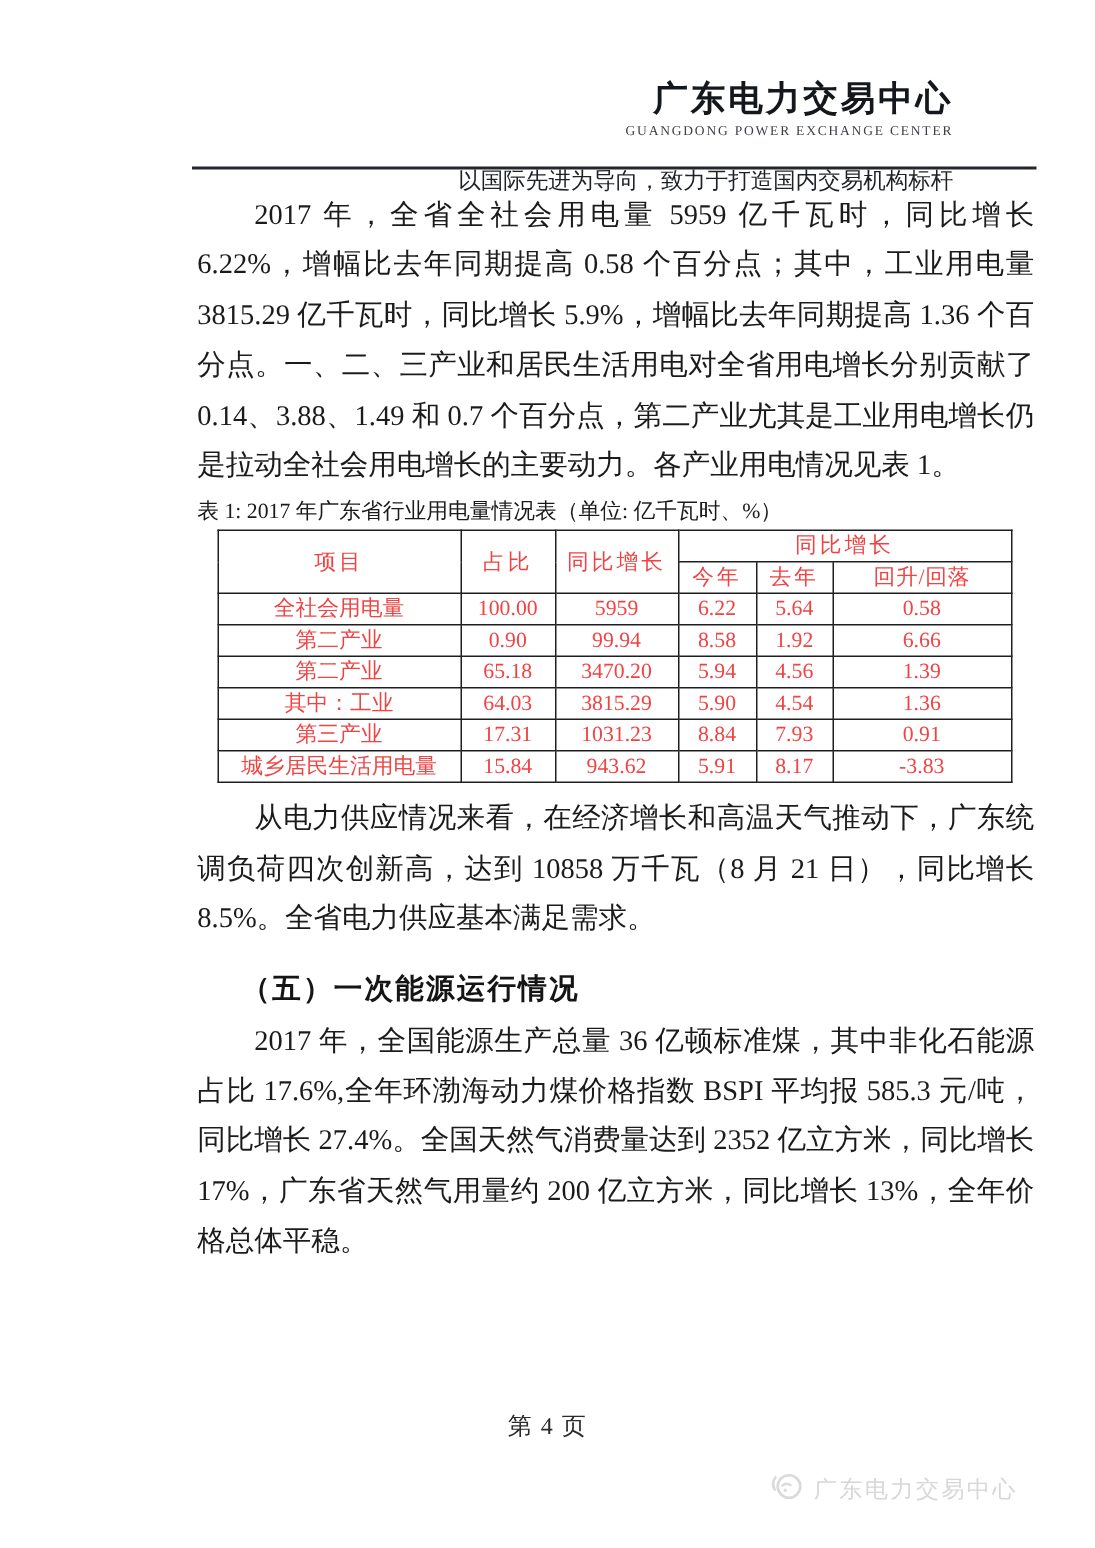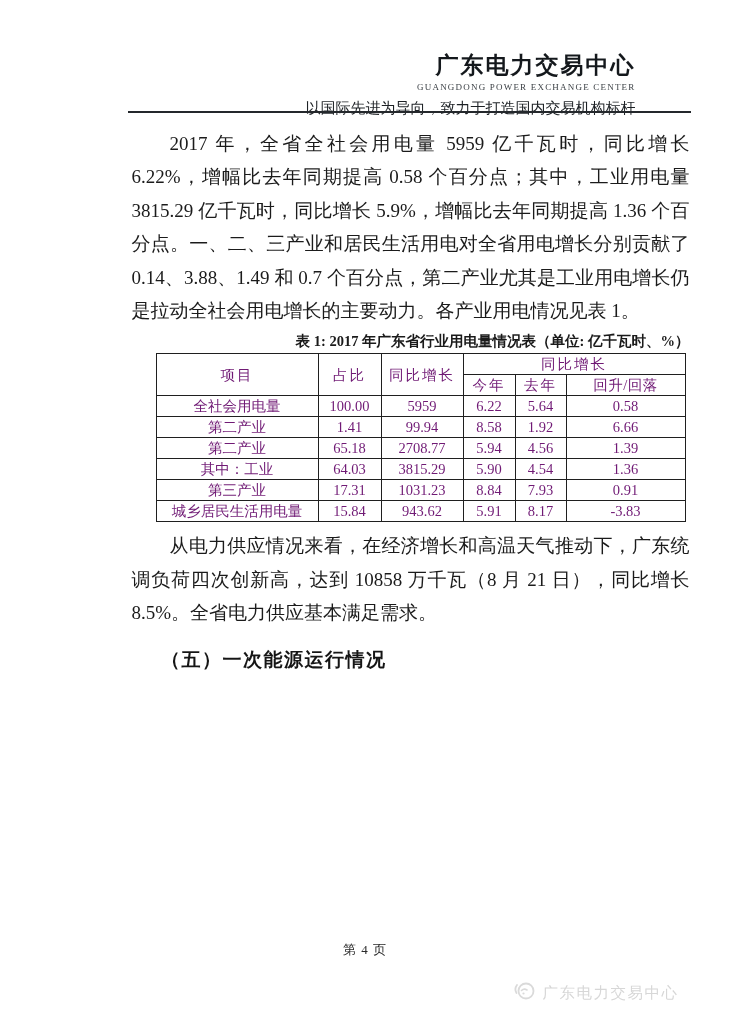--- a/index.html
+++ b/index.html
@@ -39,7 +39,7 @@
     font-family:"Liberation Sans","DejaVu Sans",sans-serif;
     font-size:15px;
     color:#1d2125;
-    margin-top:6px;
+    margin-top:19px;
     line-height:18px;
   }
   .header-rule {

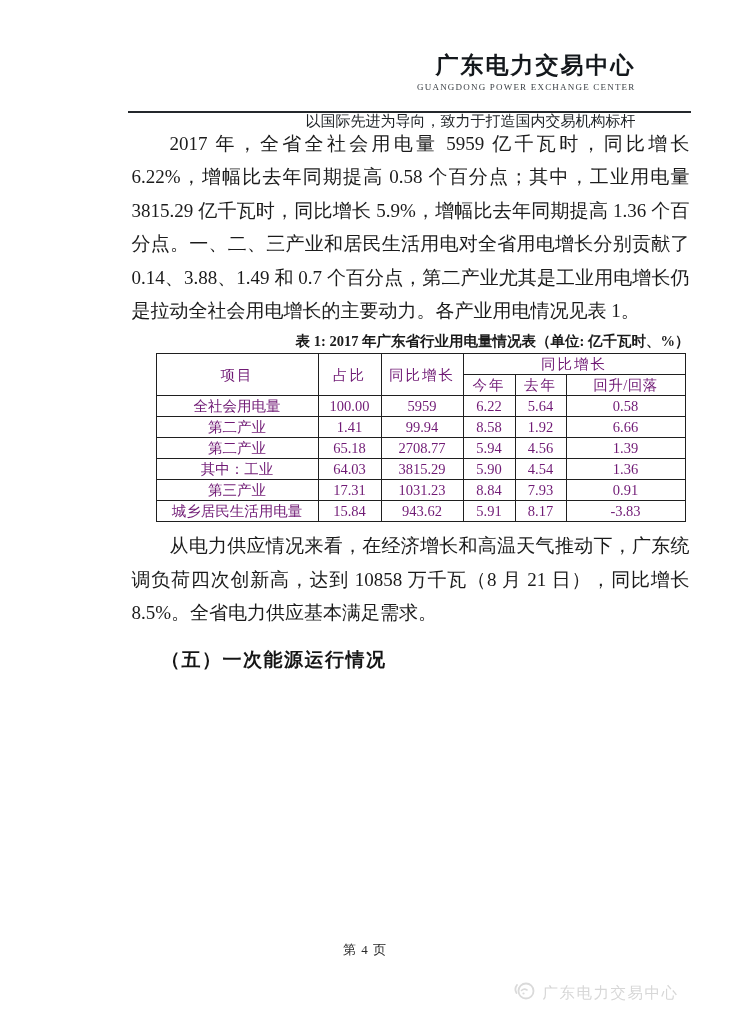--- a/index.html
+++ b/index.html
@@ -64,9 +64,9 @@
   .para-1 { margin-top:7px; }
   .table-caption {
     margin-top:4px;
-    text-align:right;
+    text-align:left;
     font-size:14.5px;
-    font-weight:bold;
+    font-weight:normal;
     color:#1a1a1a;
     line-height:21px;
   }

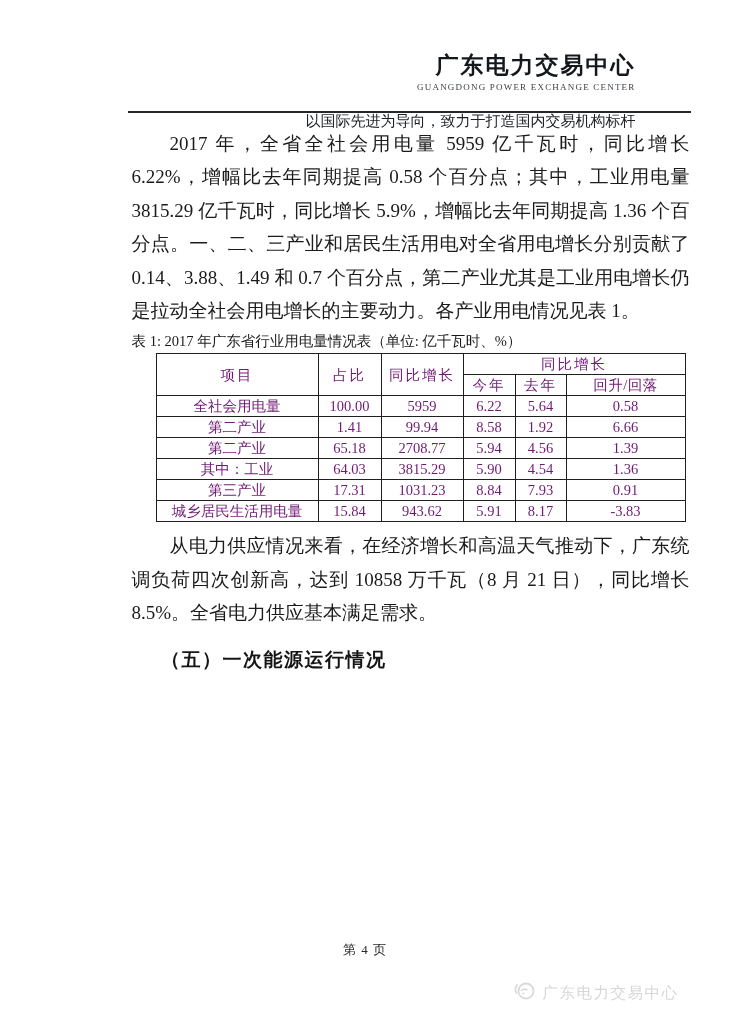--- a/index.html
+++ b/index.html
@@ -74,10 +74,10 @@
     table-layout:fixed;
     border-collapse:collapse;
     width:529px;
-    margin-left:24px;
+    margin-left:13px;
     margin-top:1px;
     font-size:14.5px;
-    color:#701a75;
+    color:#ef4444;
   }
   .data-table th, .data-table td {
     border:1px solid #1f1f1f;

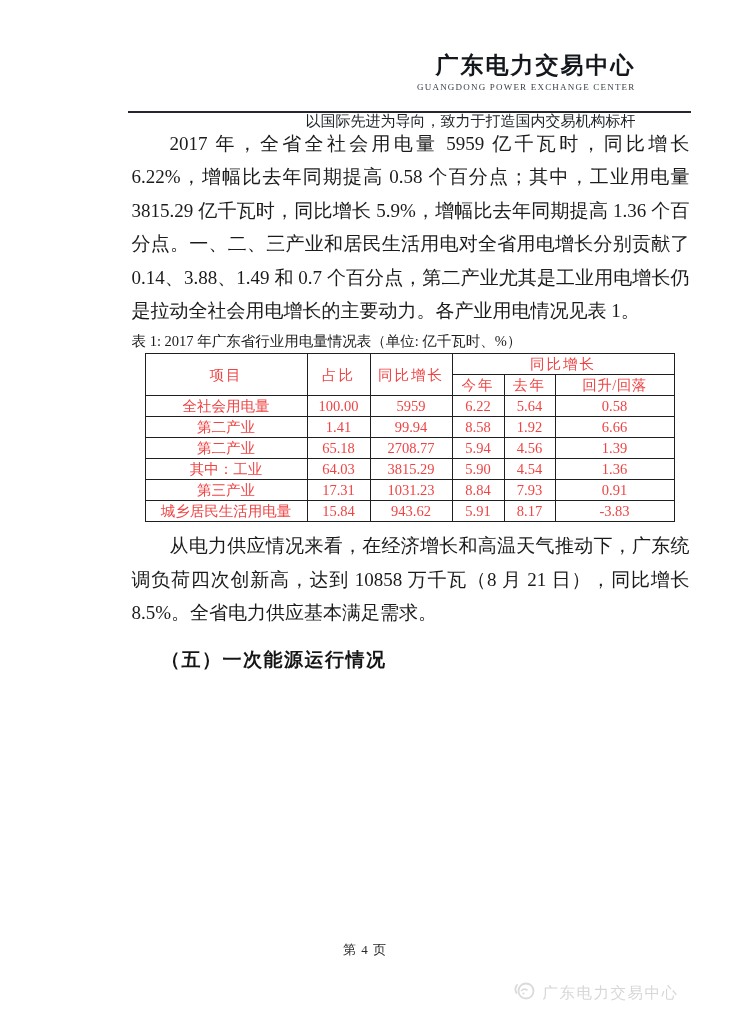--- a/index.html
+++ b/index.html
@@ -171,7 +171,7 @@
           </tr>
           <tr>
             <td>第二产业</td>
-            <td>1.41</td>
+            <td>0.90</td>
             <td>99.94</td>
             <td>8.58</td>
             <td>1.92</td>

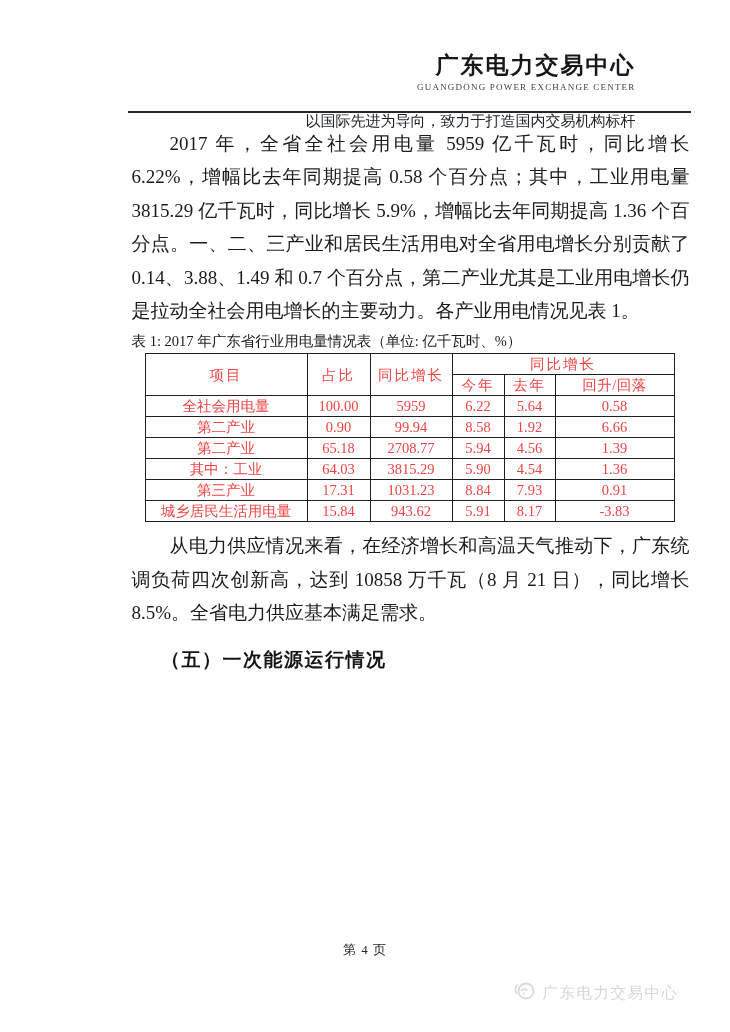--- a/index.html
+++ b/index.html
@@ -180,7 +180,7 @@
           <tr>
             <td>第二产业</td>
             <td>65.18</td>
-            <td>2708.77</td>
+            <td>3470.20</td>
             <td>5.94</td>
             <td>4.56</td>
             <td>1.39</td>

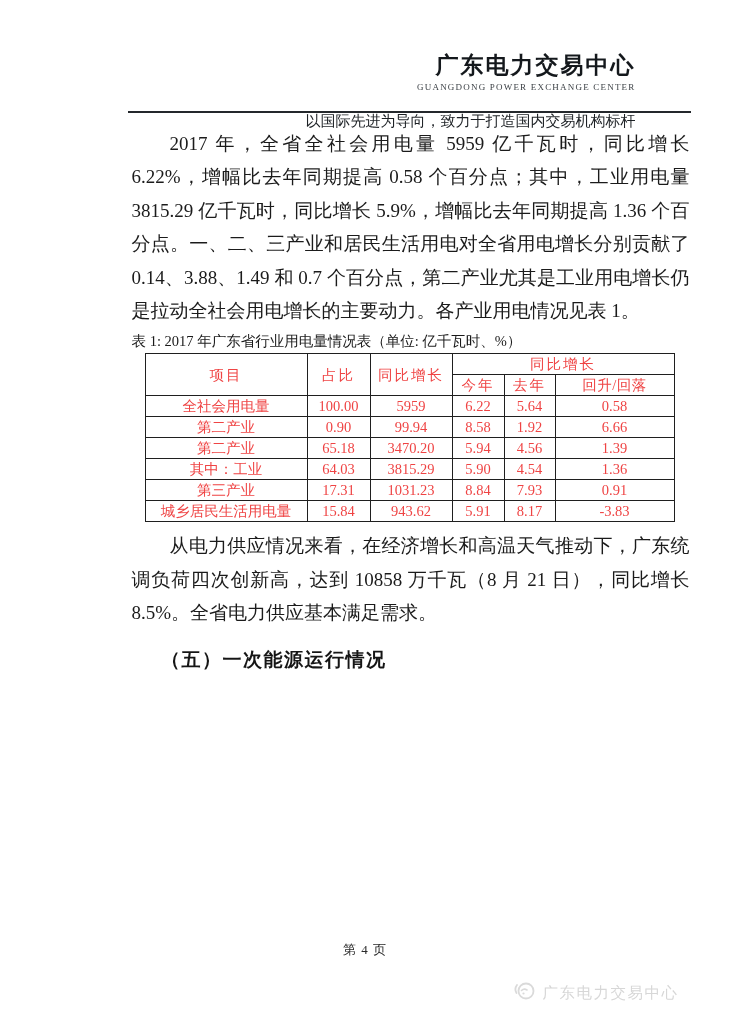--- a/index.html
+++ b/index.html
@@ -216,6 +216,7 @@
 
     <div class="section-heading">（五）一次能源运行情况</div>
 
+    <p class="para para-3">2017 年，全国能源生产总量 36 亿顿标准煤，其中非化石能源占比 17.6%,全年环渤海动力煤价格指数 BSPI 平均报 585.3 元/吨，同比增长 27.4%。全国天然气消费量达到 2352 亿立方米，同比增长 17%，广东省天然气用量约 200 亿立方米，同比增长 13%，全年价格总体平稳。</p>
 
   </div>
 

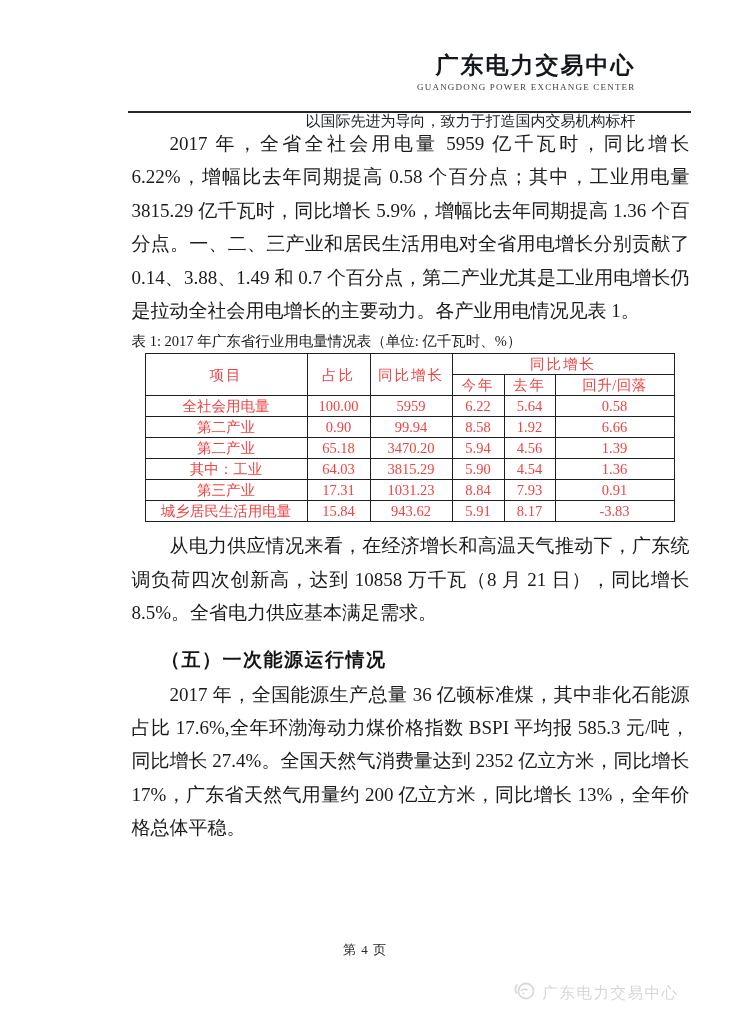--- a/index.html
+++ b/index.html
@@ -106,7 +106,7 @@
   .footer {
     position:absolute; top:941px; left:0; right:0;
     text-align:center;
-    font-size:13px;
+    font-size:16px;
     color:#2a2a2a;
     letter-spacing:1px;
   }

